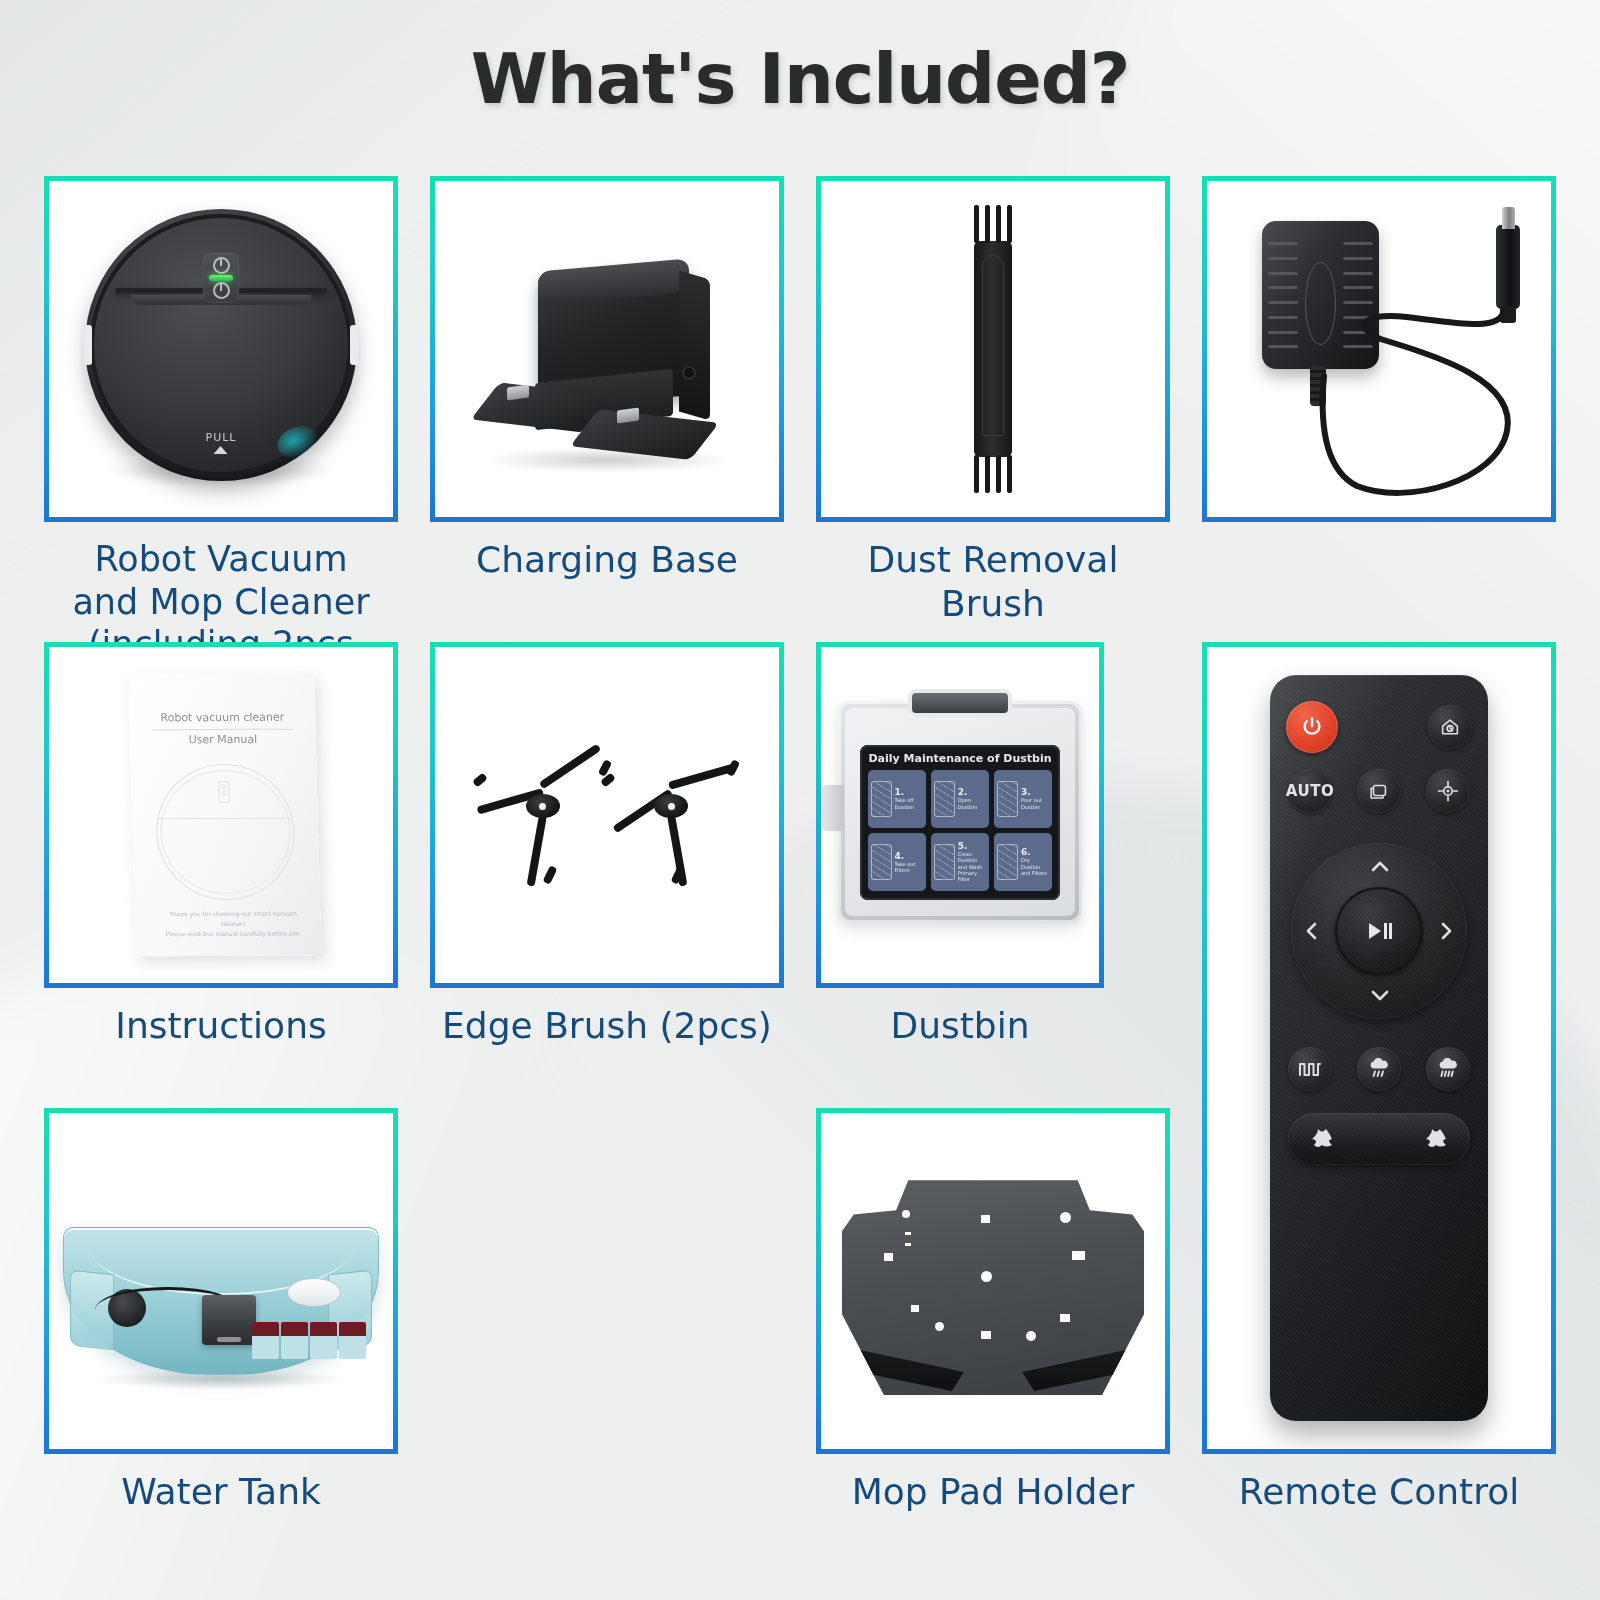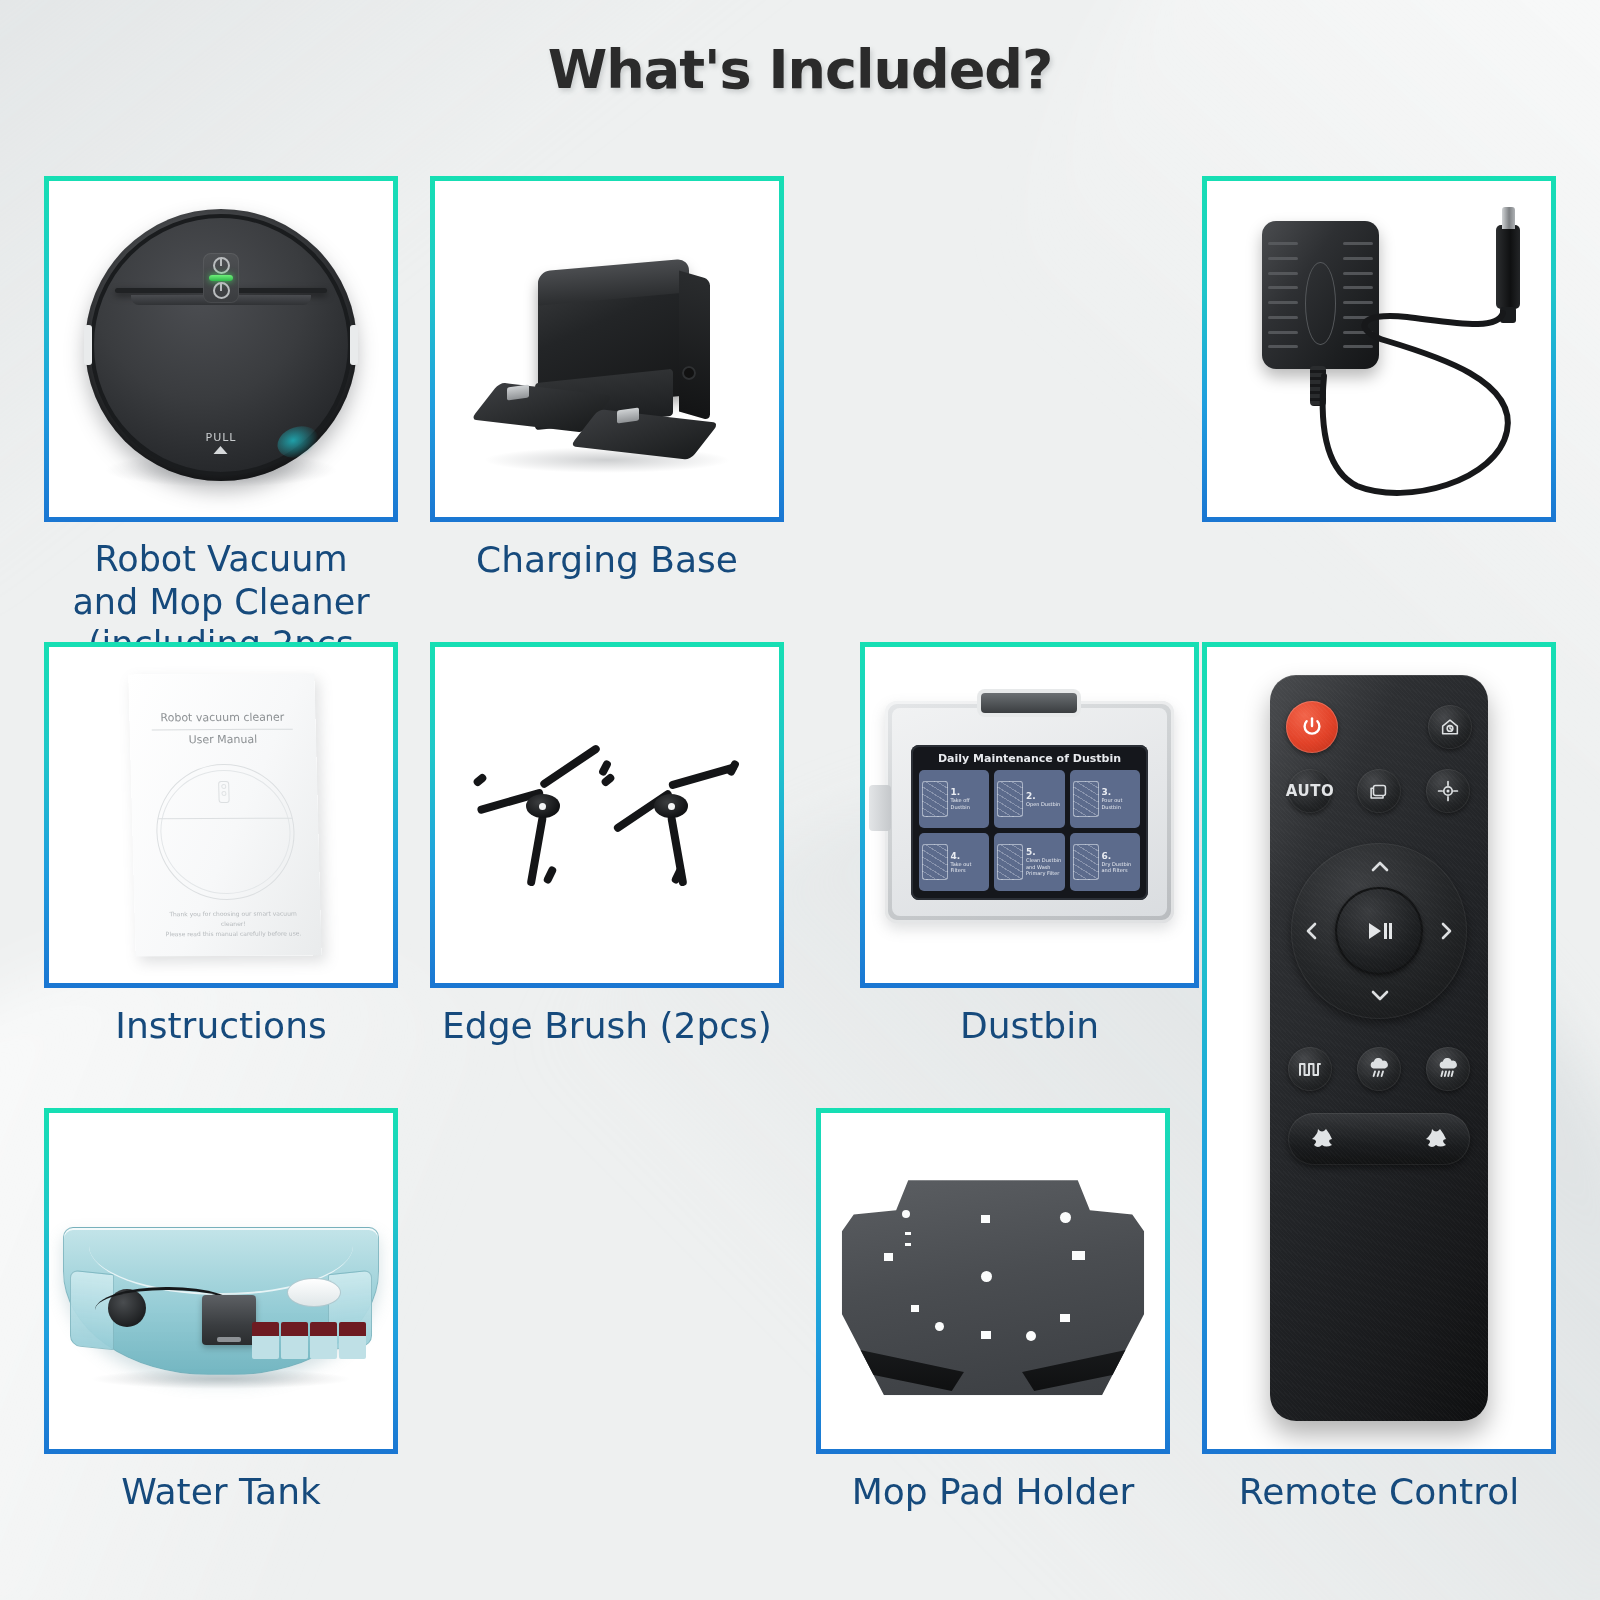--- a/index.html
+++ b/index.html
@@ -34,7 +34,7 @@
   .title {
     position: absolute; top: 38px; left: 0; width: 100%;
     text-align: center;
-    font-size: 54px;
+    font-size: 70px;
     font-weight: 700;
     letter-spacing: -1px;
     color: #2b2b2b;

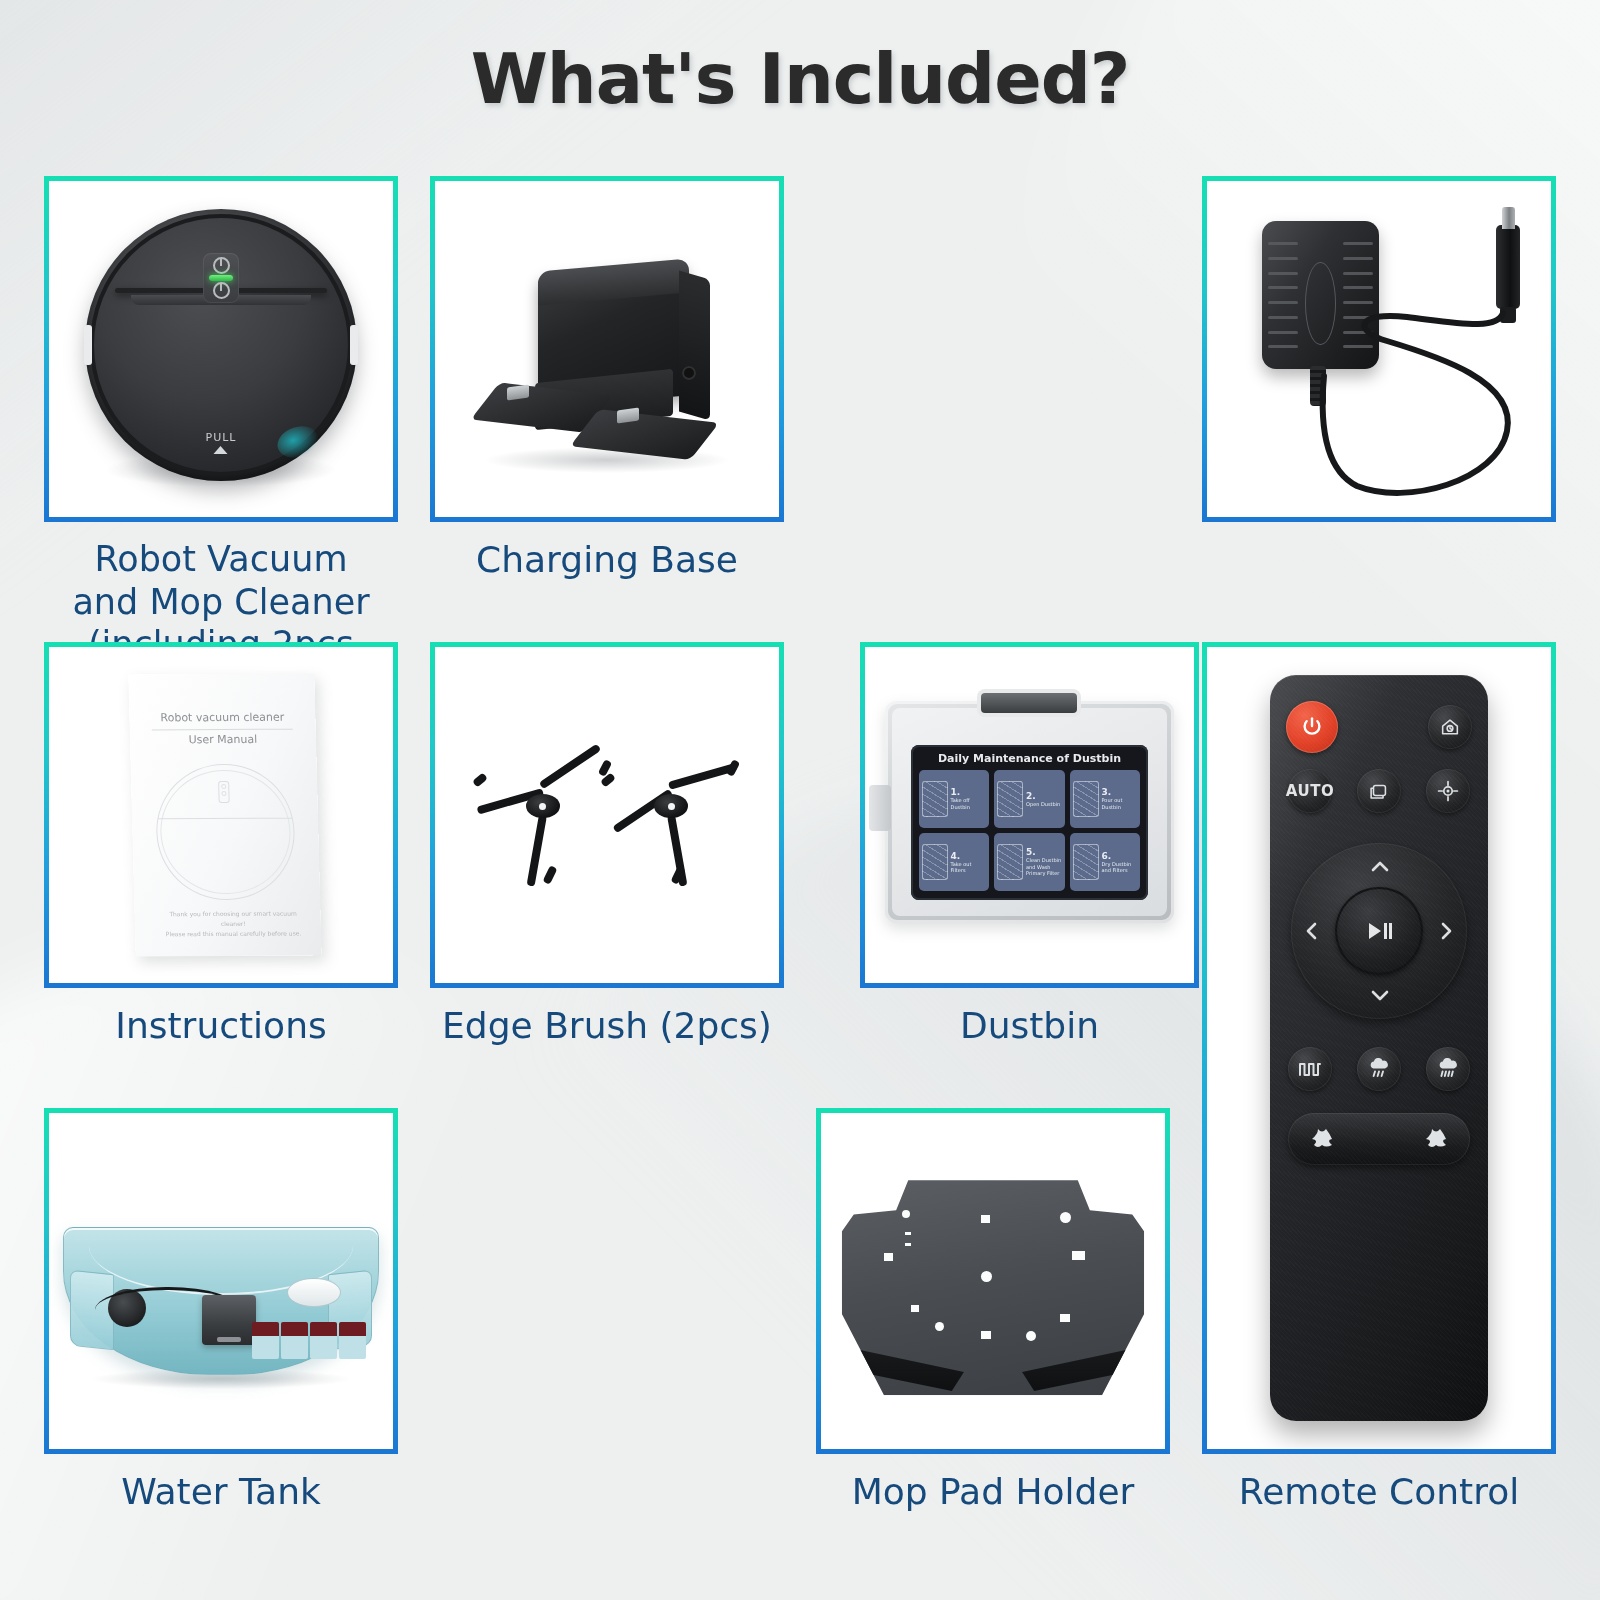--- a/index.html
+++ b/index.html
@@ -518,6 +518,29 @@
       <div class="caption">Charging Base</div>
     </div>
 
+    <div class="cell c-r1" style="left:772px; top:0; width:354px;">
+      <div class="frame">
+        <div class="frame-inner">
+          <div class="art">
+            <div class="db-bar"></div>
+            <div class="db-inner"></div>
+            <div class="db-teeth top">
+                <i></i>
+                <i></i>
+                <i></i>
+                <i></i>
+              </div>
+            <div class="db-teeth bot">
+                <i></i>
+                <i></i>
+                <i></i>
+                <i></i>
+              </div>
+          </div>
+        </div>
+      </div>
+      <div class="caption">Dust Removal Brush</div>
+    </div>
 
     <div class="cell c-r1" style="left:1158px; top:0; width:354px;">
       <div class="frame">

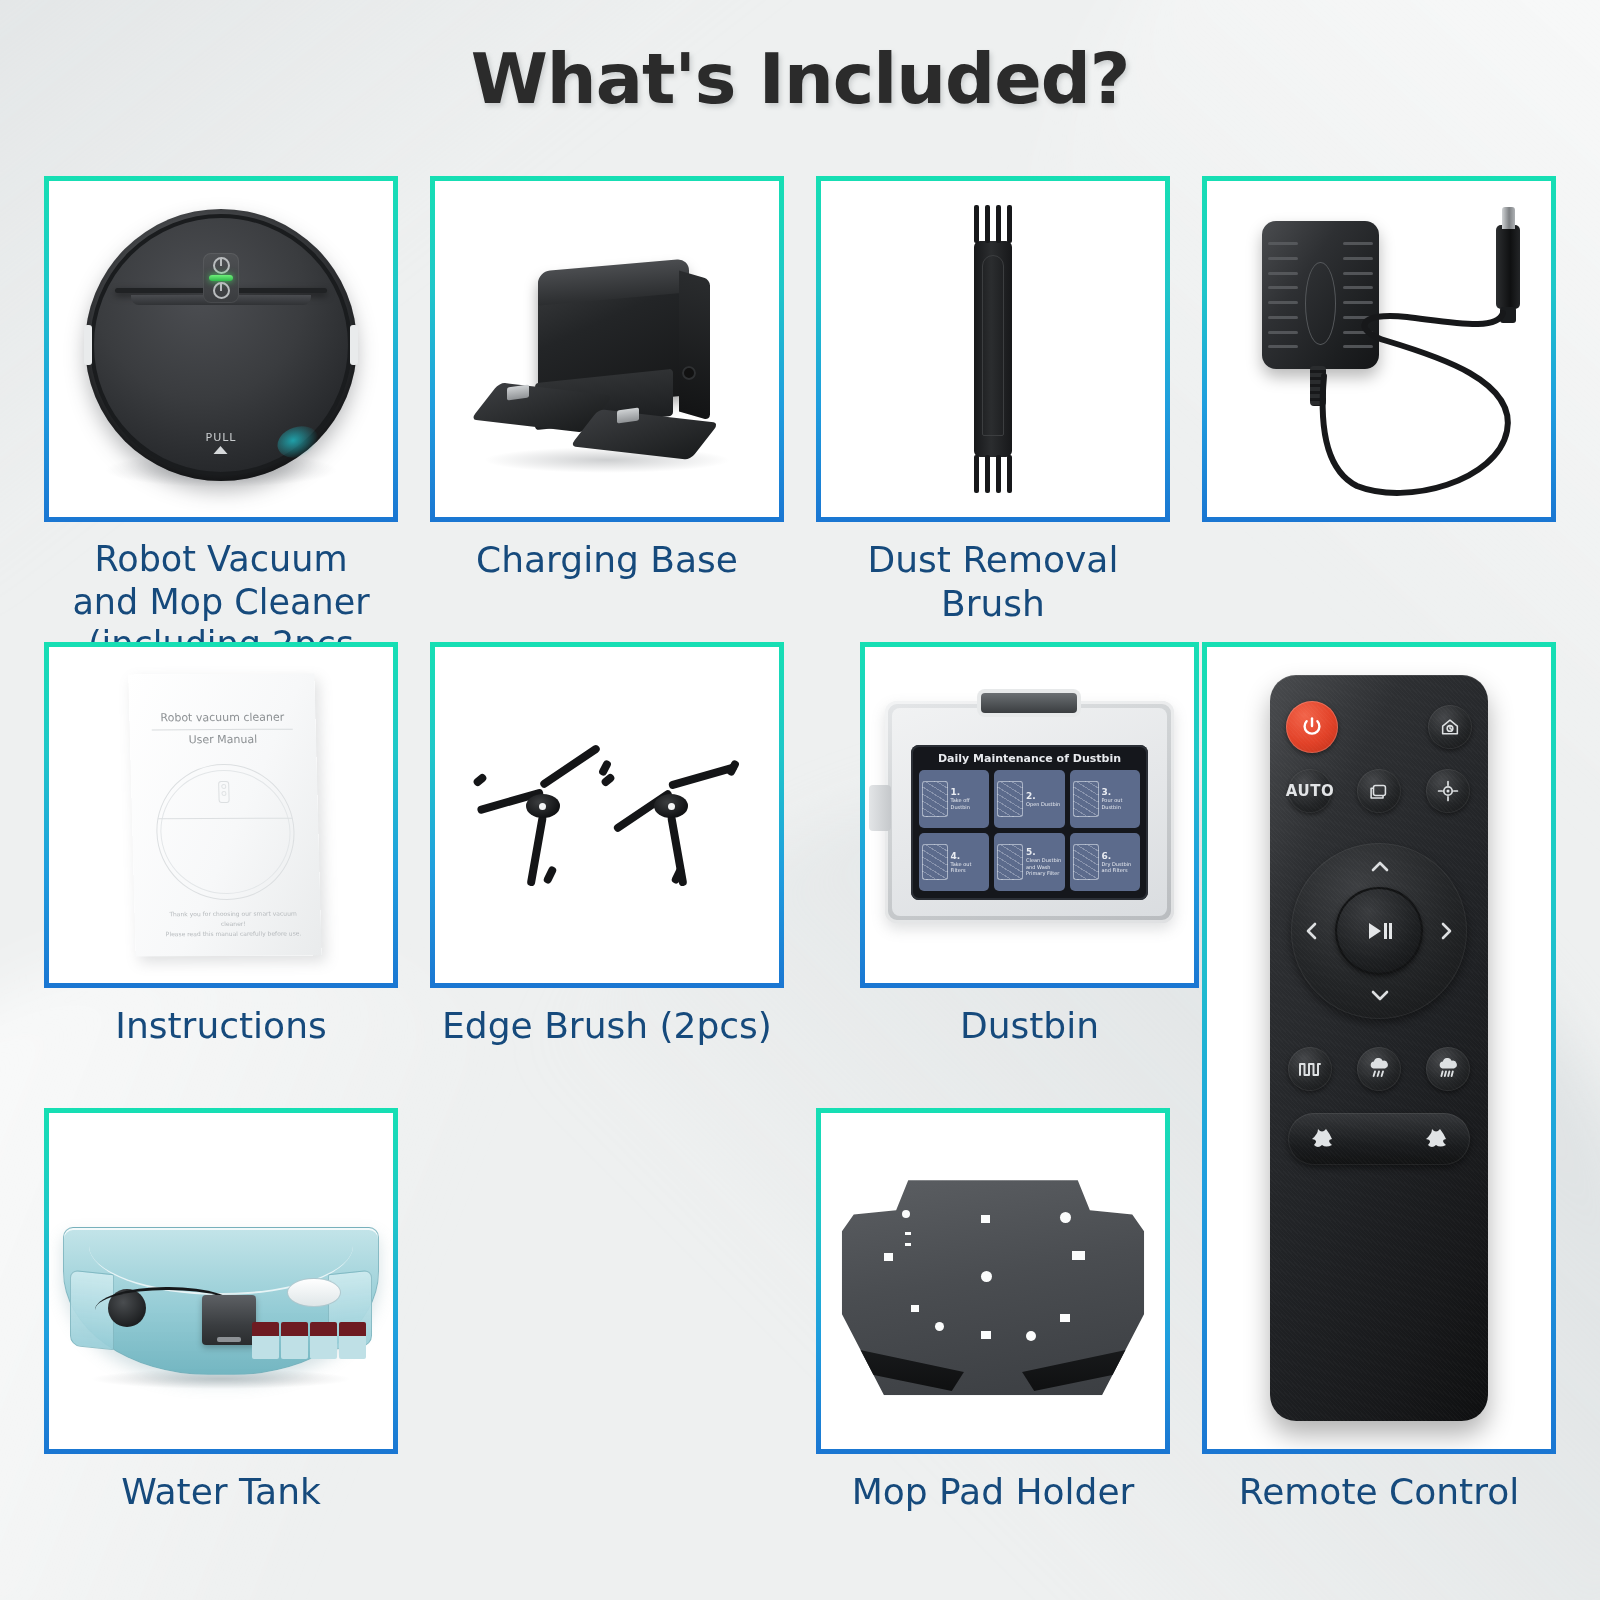--- a/index.html
+++ b/index.html
@@ -632,7 +632,7 @@
       <div class="caption">Edge Brush (2pcs)</div>
     </div>
 
-    <div class="cell c-r2" style="left:772px; top:466px; width:339px;margin-left:44px;">
+    <div class="cell c-r2" style="left:772px; top:466px; width:288px;">
       <div class="frame">
         <div class="frame-inner">
           <div class="art">

